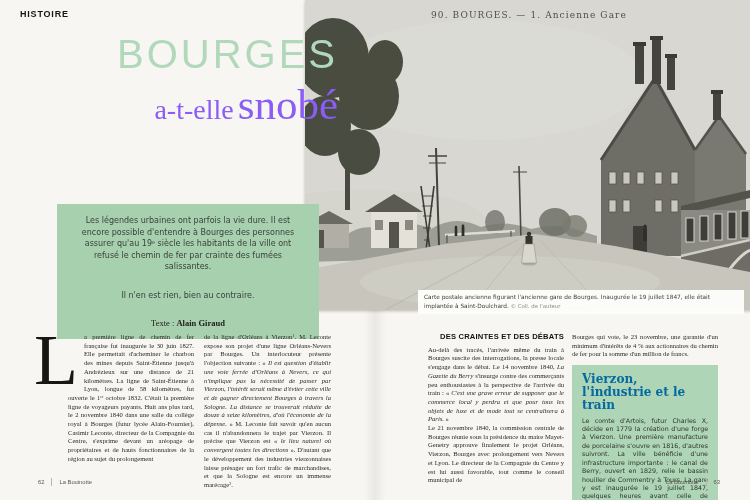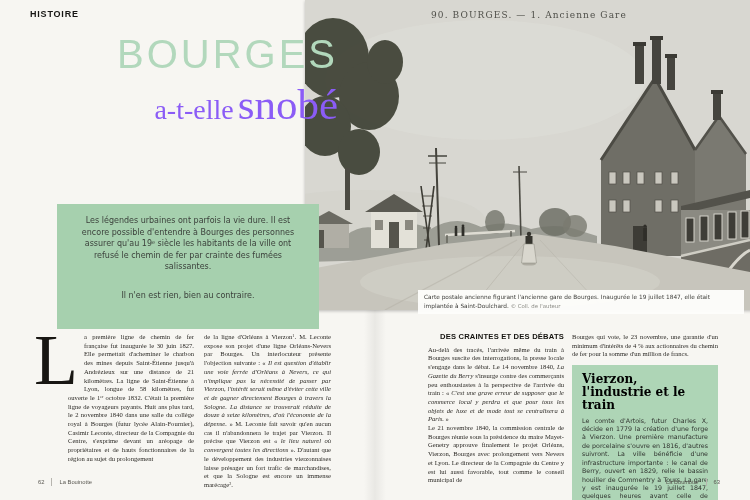--- a/index.html
+++ b/index.html
@@ -12,7 +12,7 @@
     background:linear-gradient(90deg,rgba(0,0,0,0) 0%,rgba(0,0,0,0.06) 50%,rgba(0,0,0,0) 100%);}
 
   
-  .section-label{position:absolute;left:30px;top:9px;z-index:3;
+  .section-label{position:absolute;left:20px;top:9px;z-index:3;
     font-family:"Liberation Sans",sans-serif;font-weight:bold;font-size:9px;
     letter-spacing:.8px;color:#171614;}
 

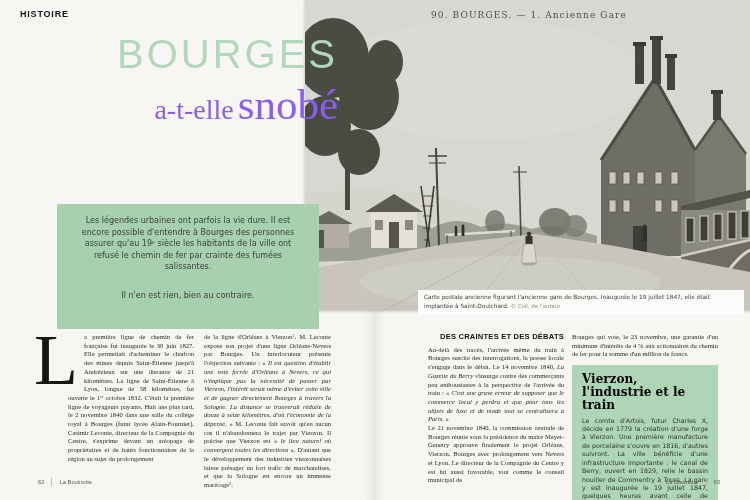--- a/index.html
+++ b/index.html
@@ -90,6 +90,10 @@
   <div class="intro-box">
     <p class="intro-text"><span>Les légendes urbaines ont parfois la vie dure. Il est encore possible d'entendre à Bourges des personnes assurer qu'au 19</span><sup>e</sup><span> siècle les habitants de la ville ont refusé le chemin de fer par crainte des fumées salissantes.</span></p>
     <p class="intro-line2">Il n'en est rien, bien au contraire.</p>
+    <div class="intro-byline">
+      <span>Texte :</span>
+      <b>Alain Giraud</b>
+    </div>
   </div>
 
   <div class="bodycol col1">

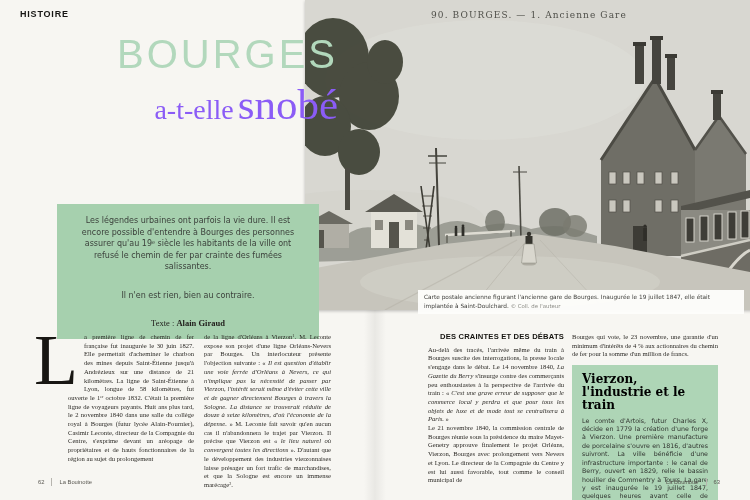--- a/index.html
+++ b/index.html
@@ -48,7 +48,7 @@
   
   .sidebar-box{margin-top:6px;background:#aed5b6;padding:8px 10px 9px 10px;box-sizing:border-box;text-align:left;}
   .sidebar-title{font-family:"DejaVu Serif",serif;font-weight:bold;font-size:12px;
-    color:#000000;margin:0 0 4px 0;line-height:1.1;}
+    color:#0369a1;margin:0 0 4px 0;line-height:1.1;}
   .sidebar-body{font-family:"DejaVu Sans",sans-serif;font-size:6.3px;line-height:8.4px;
     color:#2f332e;margin:0;text-align:justify;}
 

